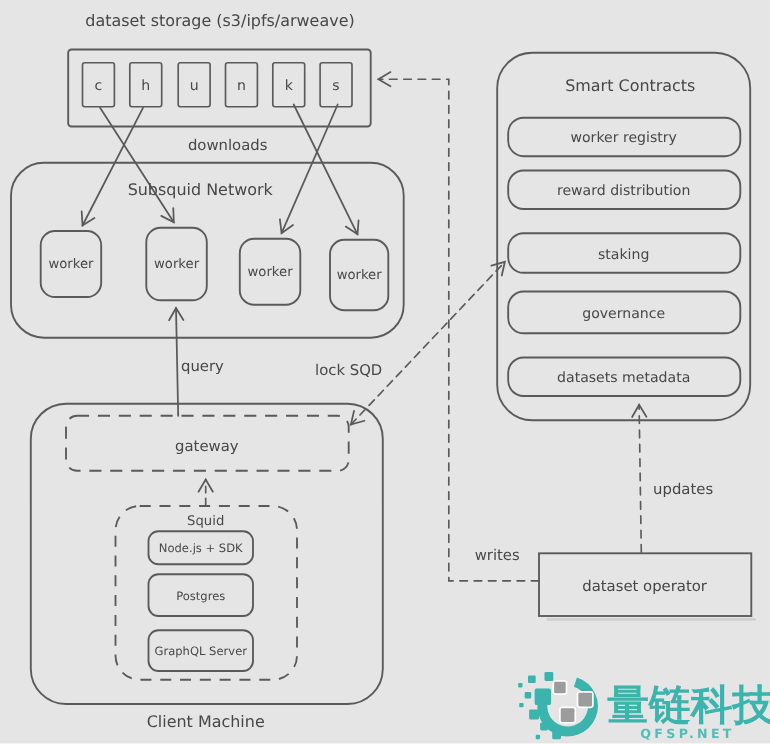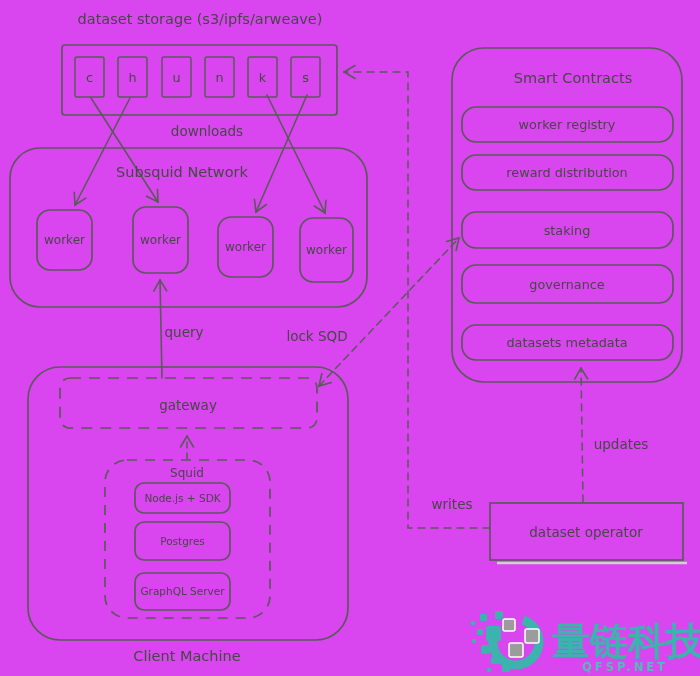--- a/index.html
+++ b/index.html
@@ -3,7 +3,7 @@
 <meta charset="utf-8">
 <style>
   html,body{margin:0;padding:0;background:#ffffff;}
-  .stage{position:relative;width:700px;height:676px;background:#d946ef;overflow:hidden;
+  .stage{position:relative;width:700px;height:676px;background:#e5e5e5;overflow:hidden;
          font-family:"DejaVu Sans",sans-serif;}
   svg text{font-family:"DejaVu Sans",sans-serif;fill:#474747;}
   .lbl{text-anchor:middle;}

